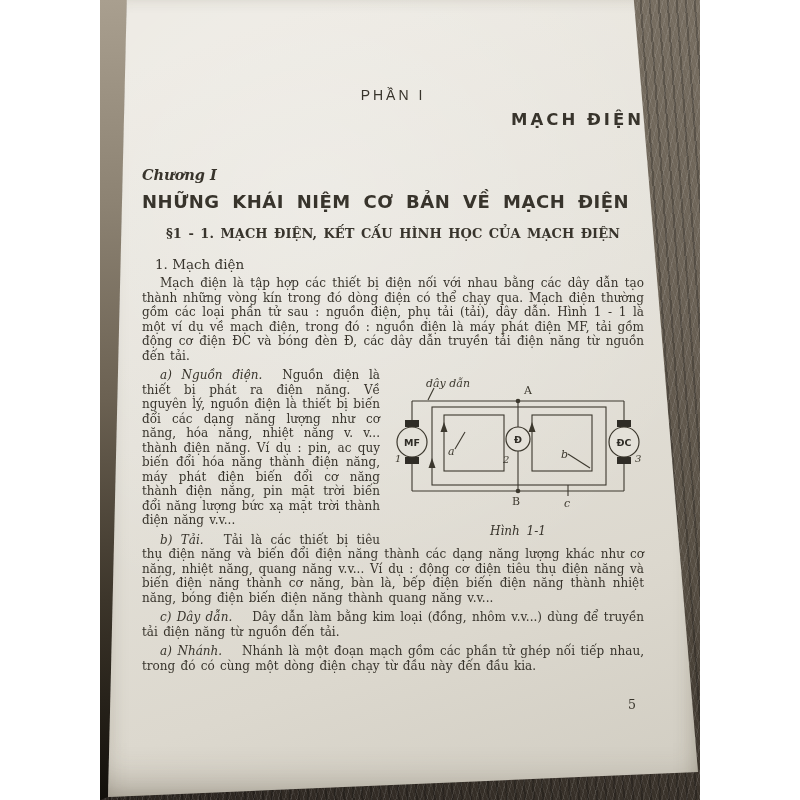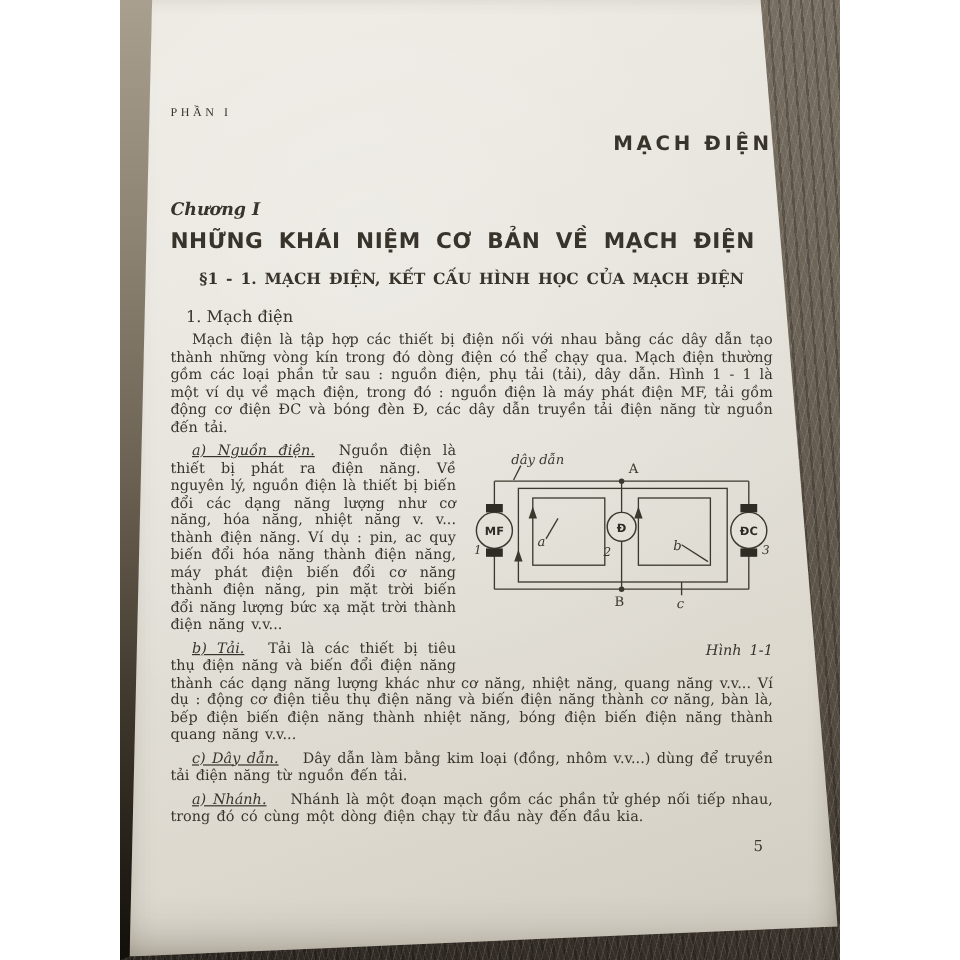--- a/index.html
+++ b/index.html
@@ -30,7 +30,7 @@
     color:#38342c;}
   .content{position:absolute;left:42px;top:88px;width:502px;
     font-size:12px;line-height:14.5px;}
-  .h-part{font-family:Liberation Serif, serif;font-size:10px;letter-spacing:3px;text-align:left;}
+  .h-part{font-family:Liberation Sans, sans-serif;font-size:14px;letter-spacing:3px;text-align:center;}
   .h-title{font-family:"DejaVu Sans",sans-serif;font-weight:bold;font-size:16.5px;
     letter-spacing:3px;text-align:right;margin-top:10px;}
   .h-chapter{font-style:italic;font-weight:bold;font-size:14.5px;margin-top:41px;}

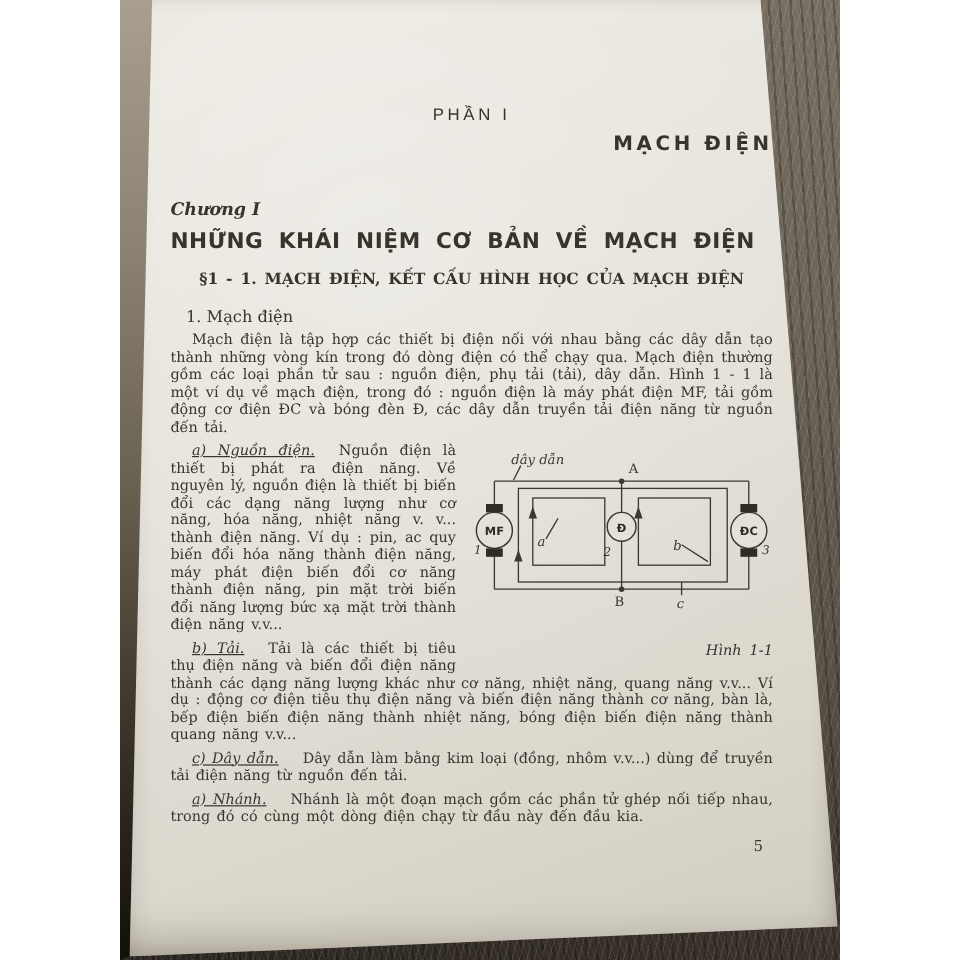--- a/index.html
+++ b/index.html
@@ -39,7 +39,7 @@
   .h-section{font-weight:bold;font-size:13px;text-align:center;word-spacing:2px;margin-top:18px;}
   .h-sub{font-weight:normal;font-size:13.5px;margin-top:15px;margin-left:13px;}
   p.body{margin:5px 0 0 0;text-align:justify;text-indent:18px;word-spacing:1.5px;}
-  .lead{font-style:italic;margin-right:20px;text-decoration:underline;}
+  .lead{font-style:italic;margin-right:20px;}
   figure.fig{float:right;width:252px;margin:10px 0 4px 12px;padding:0;}
   figcaption{font-style:italic;font-size:12px;text-align:right;margin-top:22px;word-spacing:3px;}
   .fig svg{display:block;}

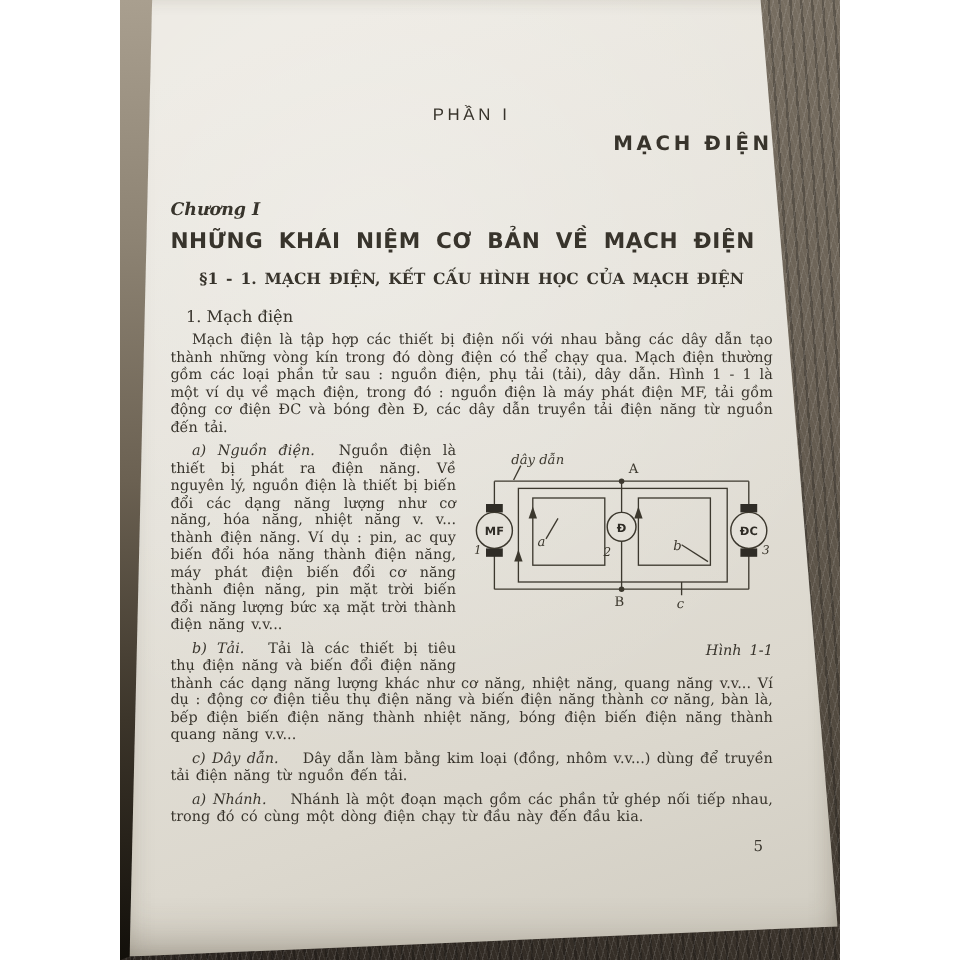--- a/index.html
+++ b/index.html
@@ -41,7 +41,7 @@
   p.body{margin:5px 0 0 0;text-align:justify;text-indent:18px;word-spacing:1.5px;}
   .lead{font-style:italic;margin-right:20px;}
   figure.fig{float:right;width:252px;margin:10px 0 4px 12px;padding:0;}
-  figcaption{font-style:italic;font-size:12px;text-align:right;margin-top:22px;word-spacing:3px;}
+  figcaption{font-style:italic;font-size:12px;text-align:center;margin-top:11px;word-spacing:3px;}
   .fig svg{display:block;}
   .pageno{position:absolute;left:528px;top:697px;font-size:12.5px;}
   .figtext{font-family:"DejaVu Serif",serif;}

